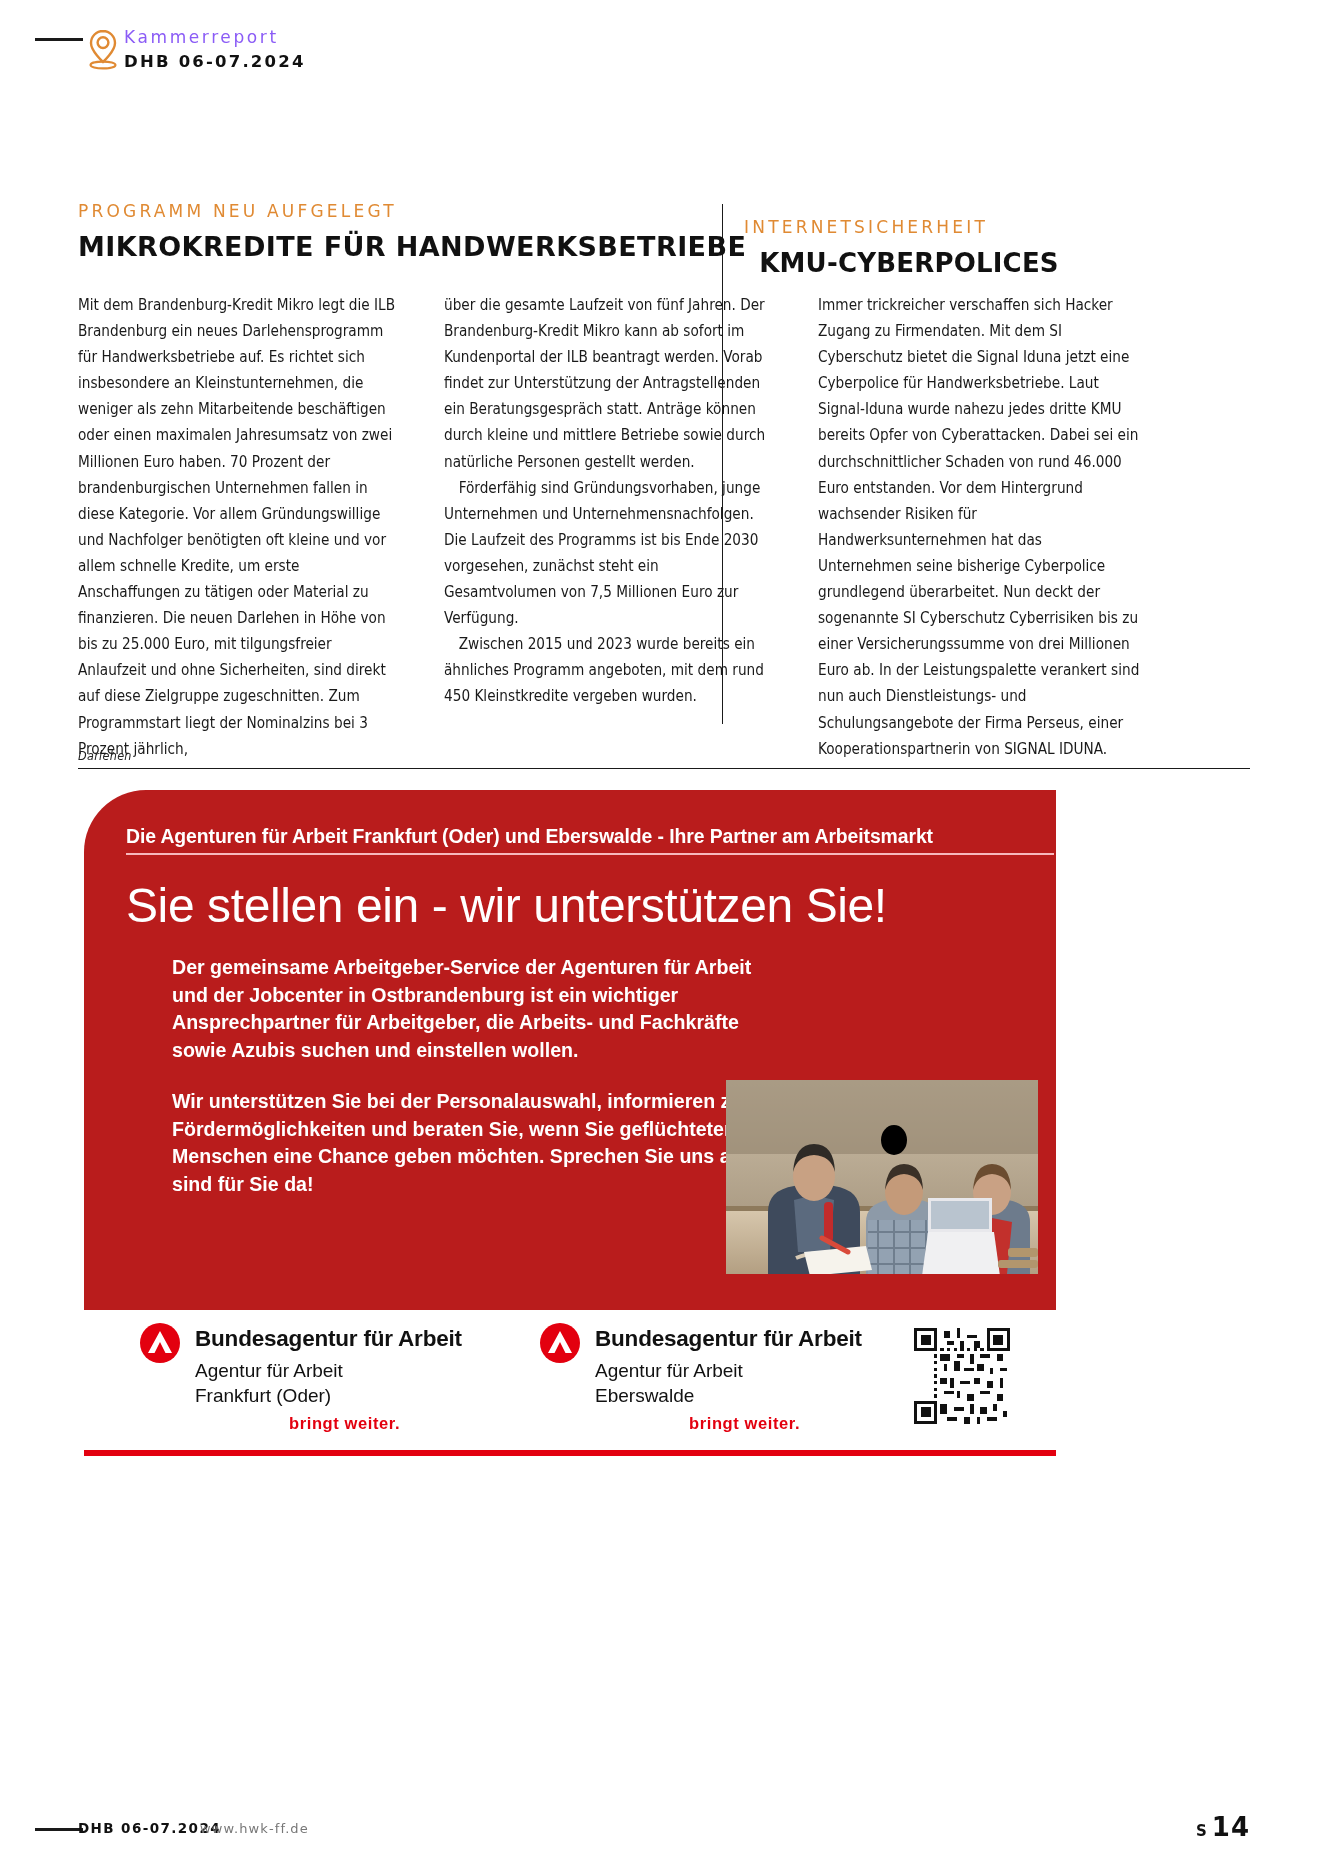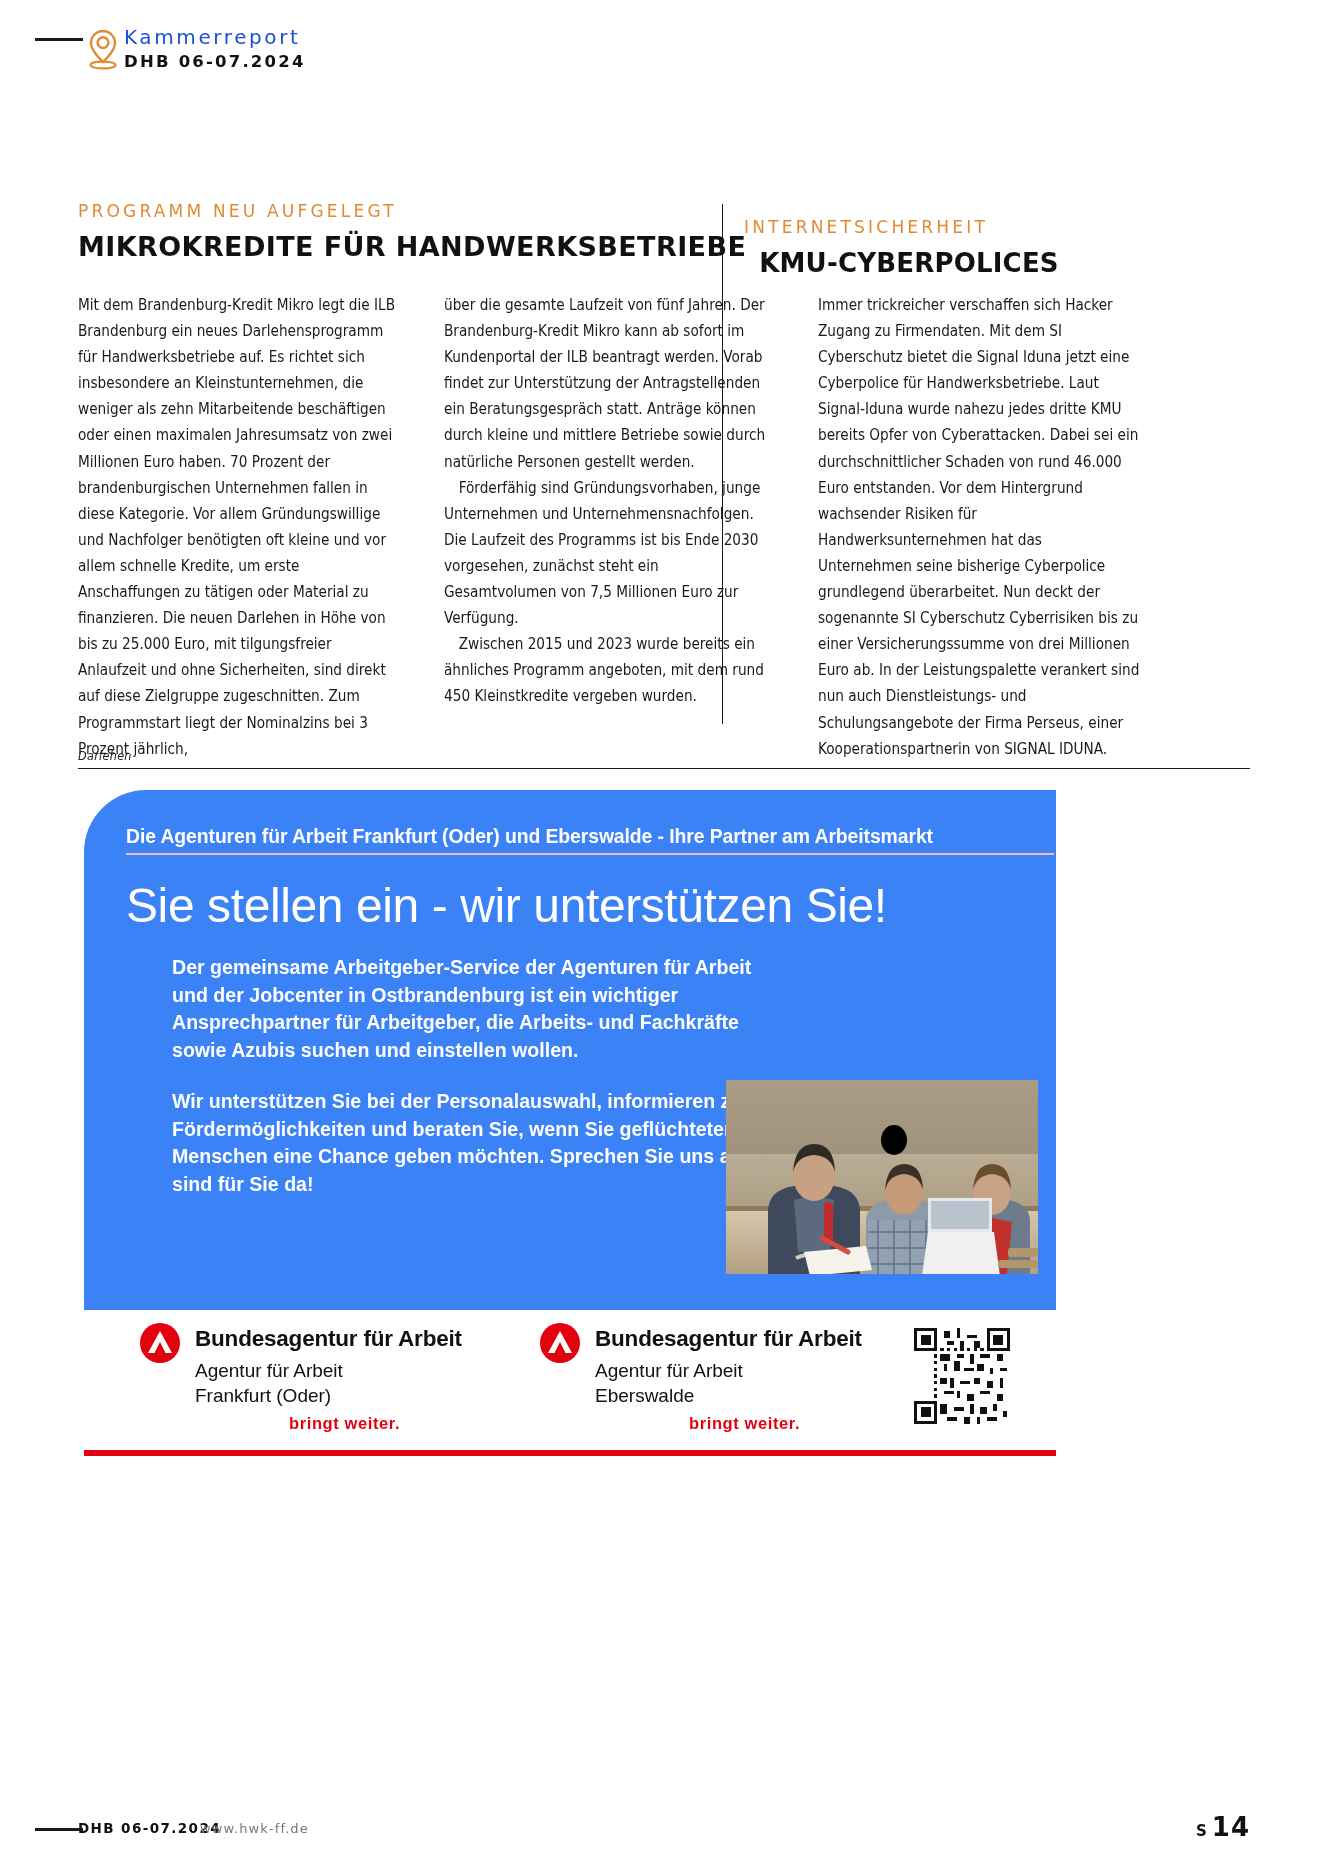--- a/index.html
+++ b/index.html
@@ -45,9 +45,9 @@
   }
   .kicker-kammerreport {
     font-family: "DejaVu Sans", sans-serif;
-    font-size: 20px;
+    font-size: 17px;
     letter-spacing: 2.6px;
-    color: #1d4ed8;
+    color: #8b5cf6;
     line-height: 22px;
   }
   .kicker-issue {

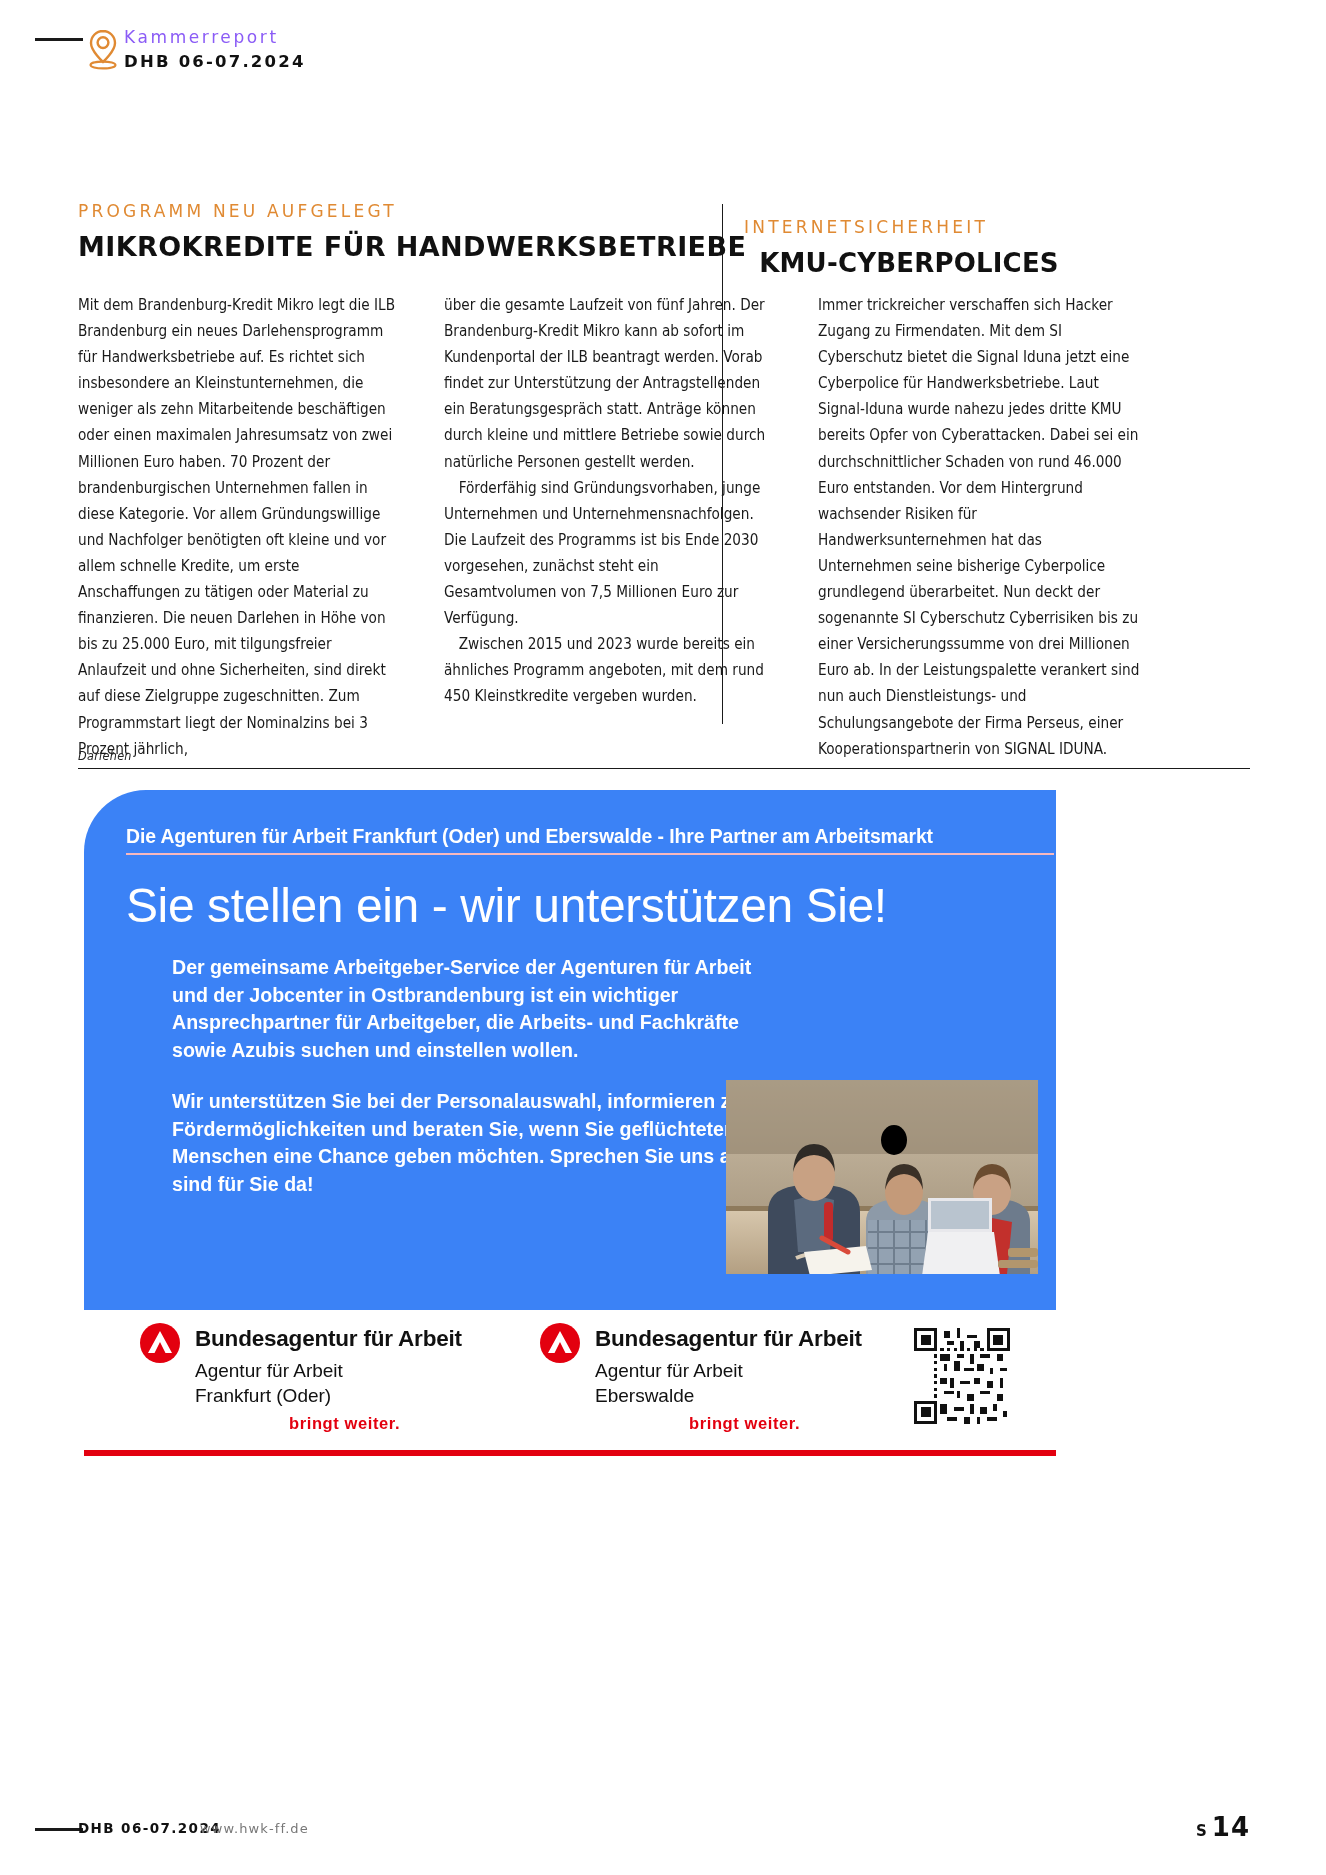--- a/index.html
+++ b/index.html
@@ -154,7 +154,7 @@
     top: 790px;
     width: 972px;
     height: 520px;
-    background: #3b82f6;
+    background: #b91c1c;
     border-top-left-radius: 62px;
     color: #ffffff;
   }

